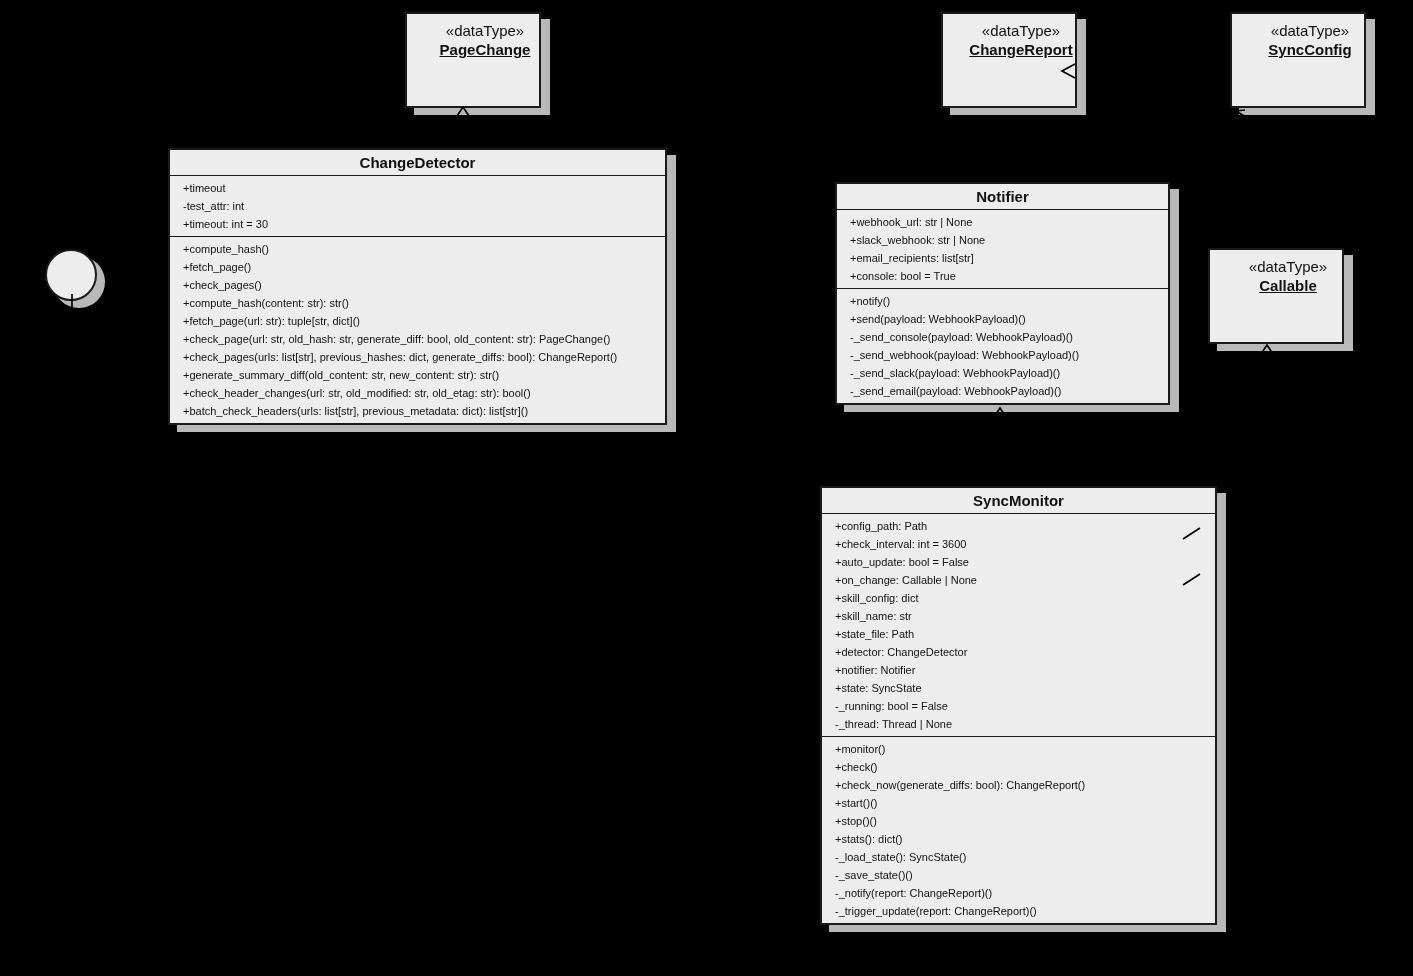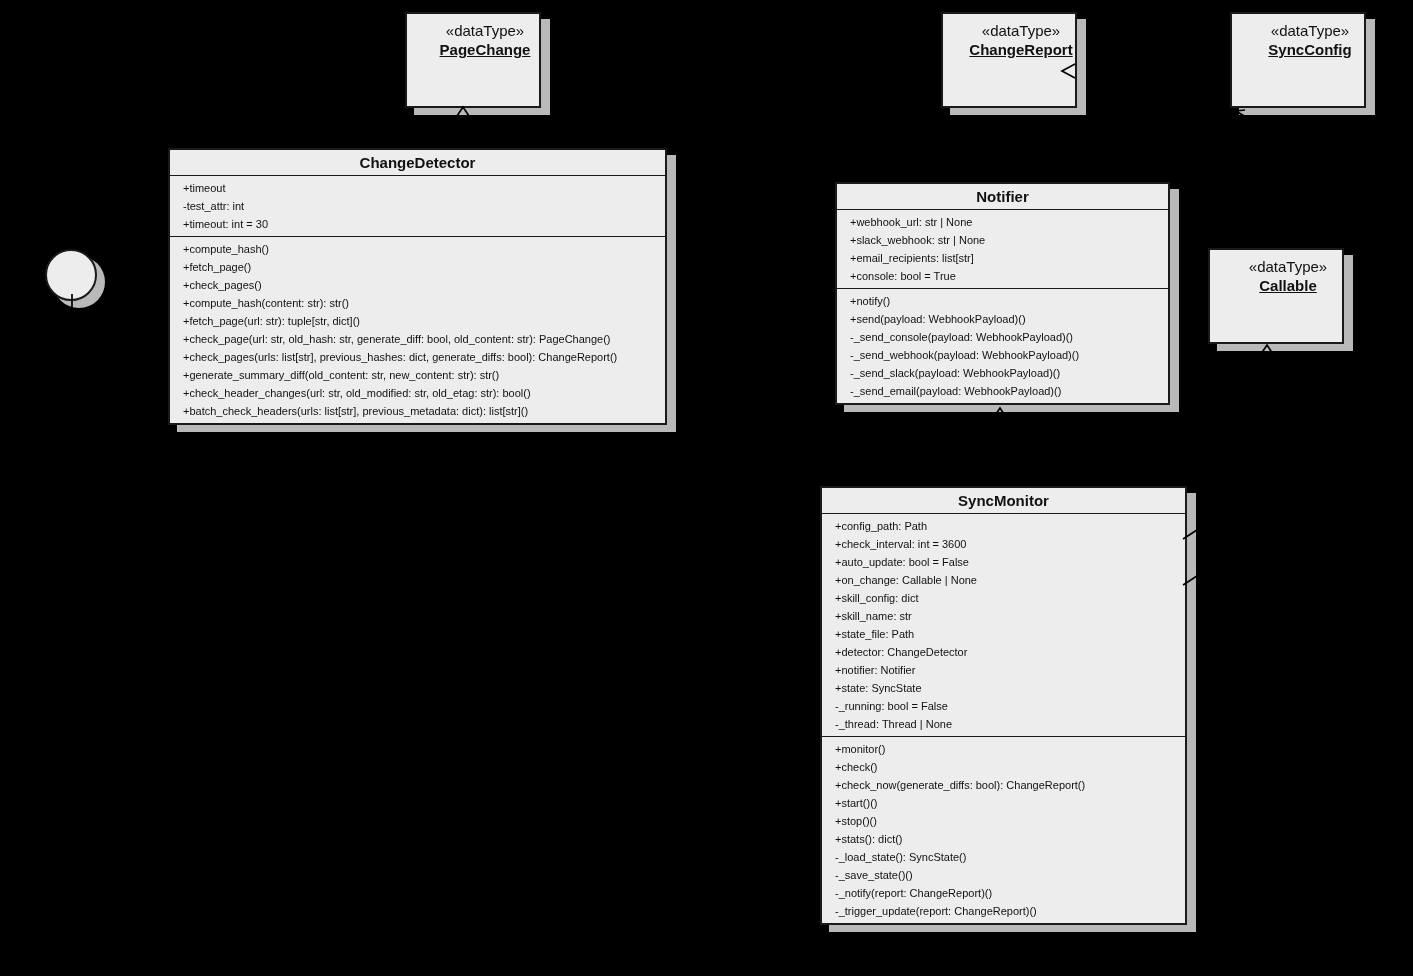--- a/index.html
+++ b/index.html
@@ -43,7 +43,7 @@
   .box-syncstate{left:1208px;top:248px;}
   .box-changedetector{left:168px;top:148px;width:499px;}
   .box-notifier{left:835px;top:182px;width:335px;}
-  .box-syncmonitor{left:820px;top:486px;width:367px;}
+  .box-syncmonitor{left:820px;top:486px;width:397px;}
 
   
   .lollipop{

